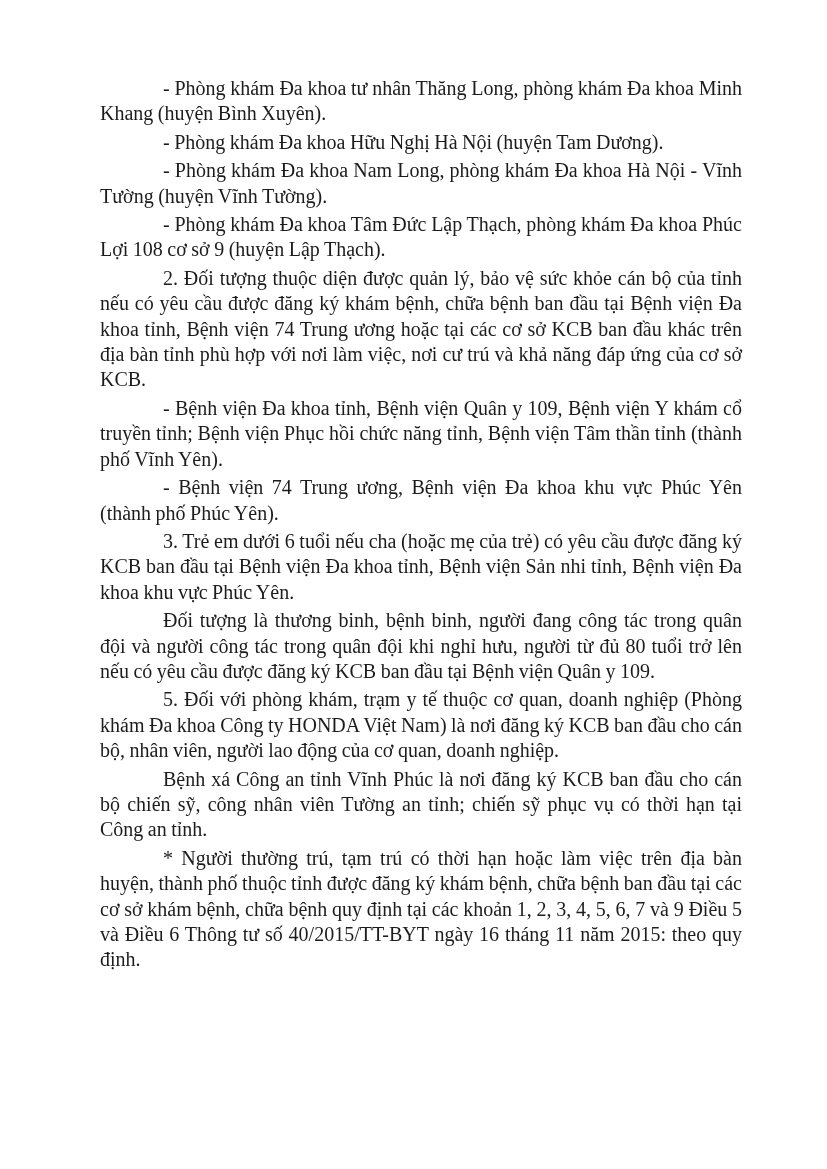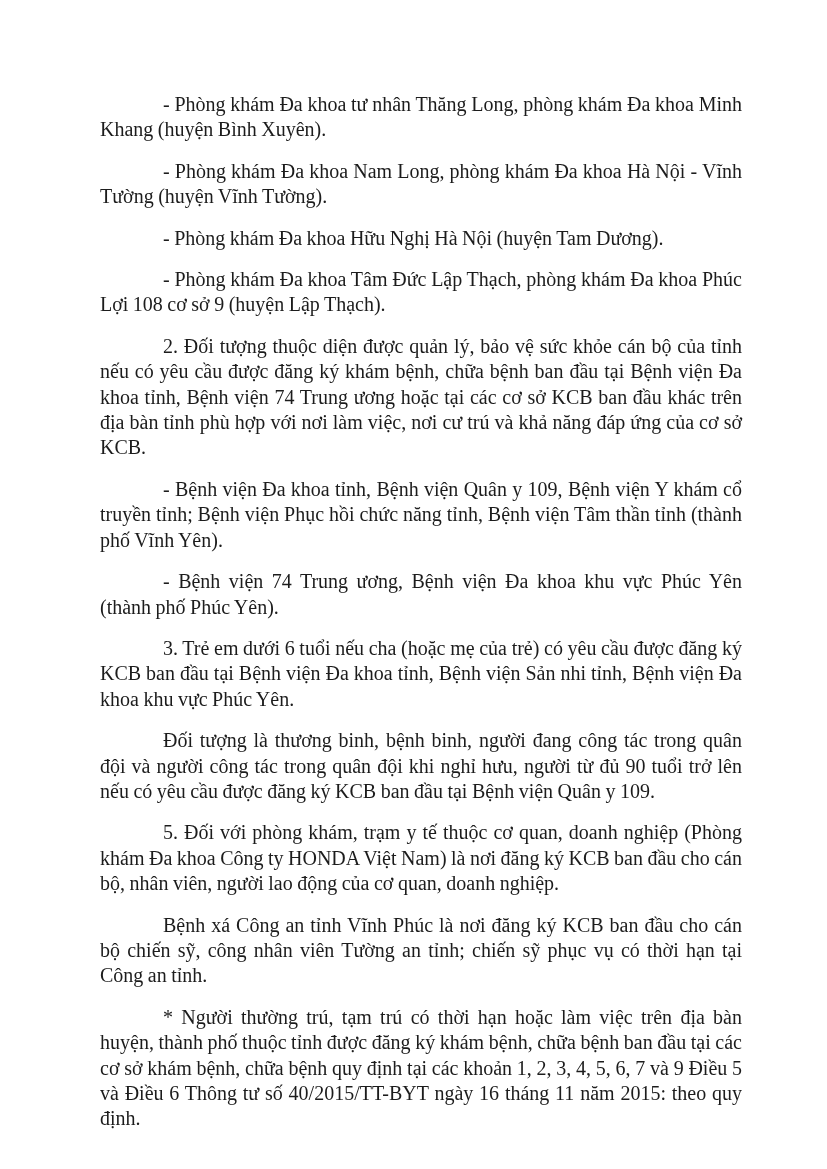--- a/index.html
+++ b/index.html
@@ -30,7 +30,7 @@
     -webkit-font-smoothing: antialiased;
   }
   .content p {
-    margin: 16px 0 3px 0;
+    margin: 0 0 3px 0;
     text-indent: 63px;
   }
 </style>

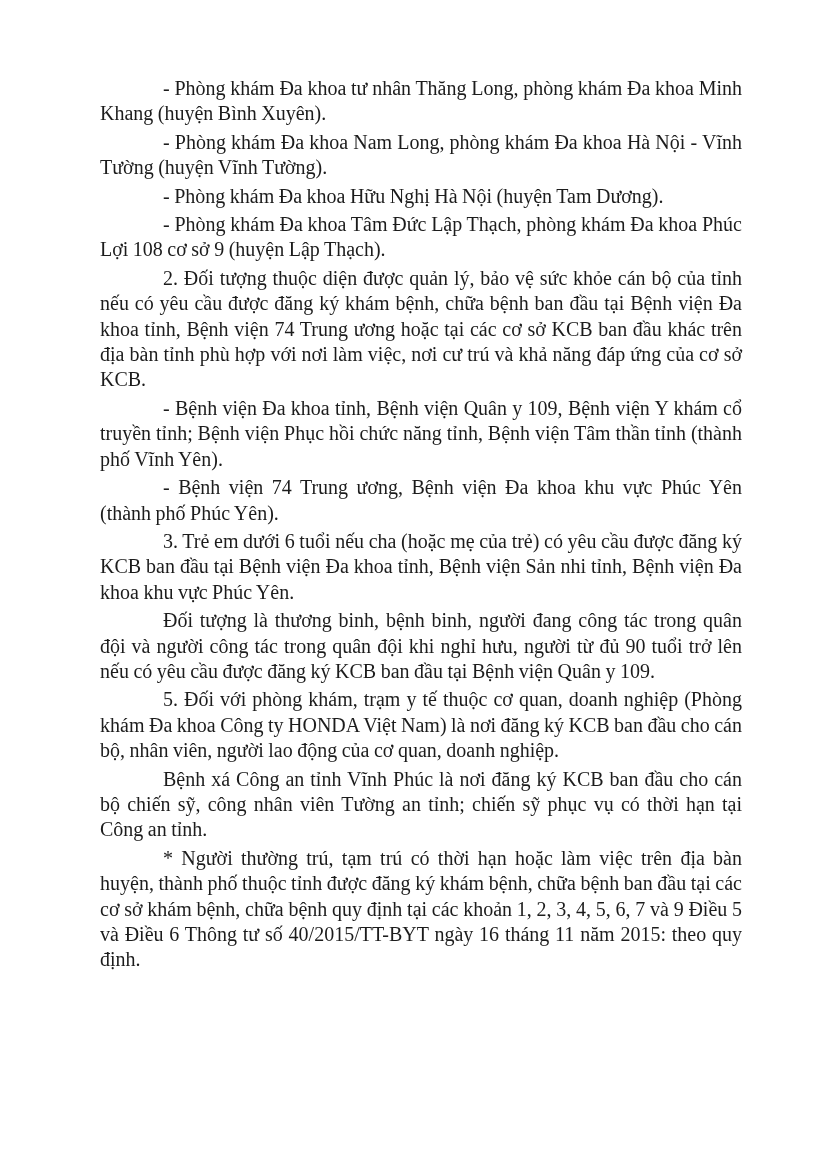--- a/index.html
+++ b/index.html
@@ -40,8 +40,8 @@
 <div class="page">
   <div class="content">
     <p>- Phòng khám Đa khoa tư nhân Thăng Long, phòng khám Đa khoa Minh Khang (huyện Bình Xuyên).</p>
+    <p>- Phòng khám Đa khoa Hữu Nghị Hà Nội (huyện Tam Dương).</p>
     <p>- Phòng khám Đa khoa Nam Long, phòng khám Đa khoa Hà Nội - Vĩnh Tường (huyện Vĩnh Tường).</p>
-    <p>- Phòng khám Đa khoa Hữu Nghị Hà Nội (huyện Tam Dương).</p>
     <p>- Phòng khám Đa khoa Tâm Đức Lập Thạch, phòng khám Đa khoa Phúc Lợi 108 cơ sở 9 (huyện Lập Thạch).</p>
     <p>2. Đối tượng thuộc diện được quản lý, bảo vệ sức khỏe cán bộ của tỉnh nếu có yêu cầu được đăng ký khám bệnh, chữa bệnh ban đầu tại Bệnh viện Đa khoa tỉnh, Bệnh viện 74 Trung ương hoặc tại các cơ sở KCB ban đầu khác trên địa bàn tỉnh phù hợp với nơi làm việc, nơi cư trú và khả năng đáp ứng của cơ sở KCB.</p>
     <p>- Bệnh viện Đa khoa tỉnh, Bệnh viện Quân y 109, Bệnh viện Y khám cổ truyền tỉnh; Bệnh viện Phục hồi chức năng tỉnh, Bệnh viện Tâm thần tỉnh (thành phố Vĩnh Yên).</p>

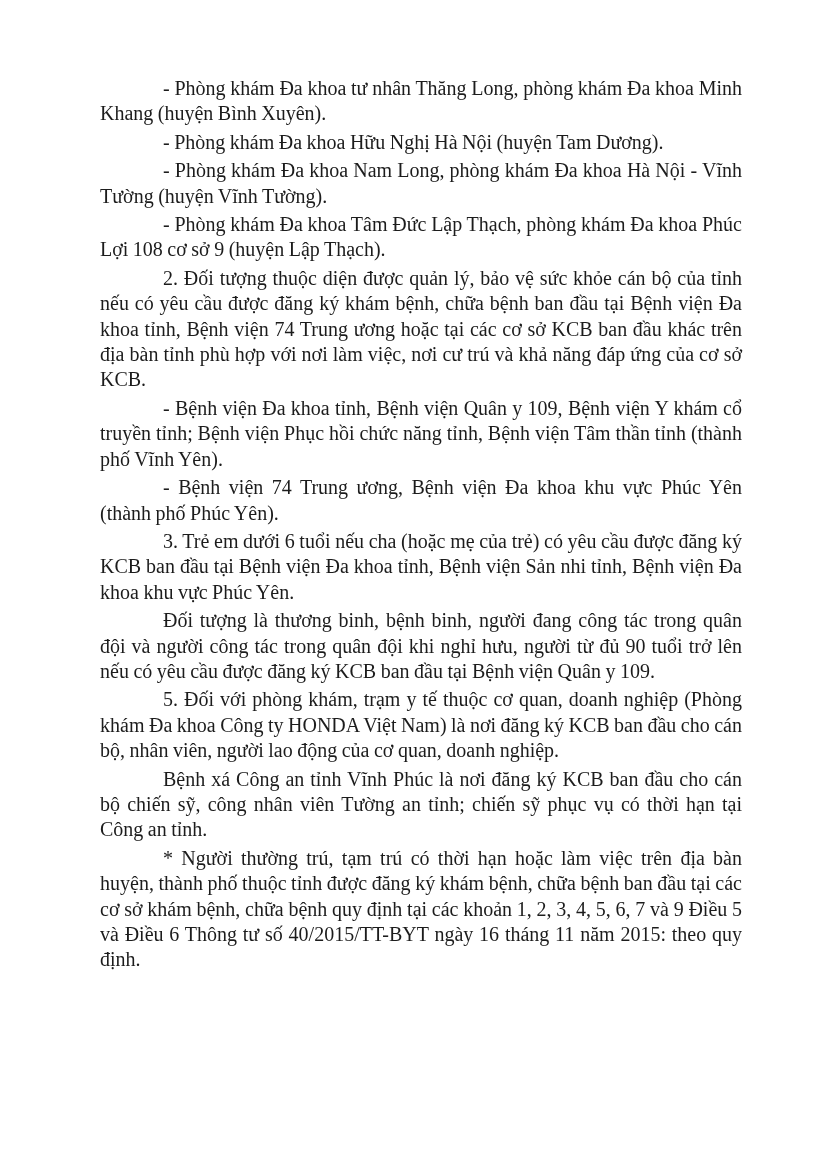--- a/index.html
+++ b/index.html
@@ -47,7 +47,7 @@
     <p>- Bệnh viện Đa khoa tỉnh, Bệnh viện Quân y 109, Bệnh viện Y khám cổ truyền tỉnh; Bệnh viện Phục hồi chức năng tỉnh, Bệnh viện Tâm thần tỉnh (thành phố Vĩnh Yên).</p>
     <p>- Bệnh viện 74 Trung ương, Bệnh viện Đa khoa khu vực Phúc Yên (thành phố Phúc Yên).</p>
     <p>3. Trẻ em dưới 6 tuổi nếu cha (hoặc mẹ của trẻ) có yêu cầu được đăng ký KCB ban đầu tại Bệnh viện Đa khoa tỉnh, Bệnh viện Sản nhi tỉnh, Bệnh viện Đa khoa khu vực Phúc Yên.</p>
-    <p>Đối tượng là thương binh, bệnh binh, người đang công tác trong quân đội và người công tác trong quân đội khi nghỉ hưu, người từ đủ 90 tuổi trở lên nếu có yêu cầu được đăng ký KCB ban đầu tại Bệnh viện Quân y 109.</p>
+    <p>Đối tượng là thương binh, bệnh binh, người đang công tác trong quân đội và người công tác trong quân đội khi nghỉ hưu, người từ đủ 80 tuổi trở lên nếu có yêu cầu được đăng ký KCB ban đầu tại Bệnh viện Quân y 109.</p>
     <p>5. Đối với phòng khám, trạm y tế thuộc cơ quan, doanh nghiệp (Phòng khám Đa khoa Công ty HONDA Việt Nam) là nơi đăng ký KCB ban đầu cho cán bộ, nhân viên, người lao động của cơ quan, doanh nghiệp.</p>
     <p>Bệnh xá Công an tỉnh Vĩnh Phúc là nơi đăng ký KCB ban đầu cho cán bộ chiến sỹ, công nhân viên Tường an tỉnh; chiến sỹ phục vụ có thời hạn tại Công an tỉnh.</p>
     <p>* Người thường trú, tạm trú có thời hạn hoặc làm việc trên địa bàn huyện, thành phố thuộc tỉnh được đăng ký khám bệnh, chữa bệnh ban đầu tại các cơ sở khám bệnh, chữa bệnh quy định tại các khoản 1, 2, 3, 4, 5, 6, 7 và 9 Điều 5 và Điều 6 Thông tư số 40/2015/TT-BYT ngày 16 tháng 11 năm 2015: theo quy định.</p>

